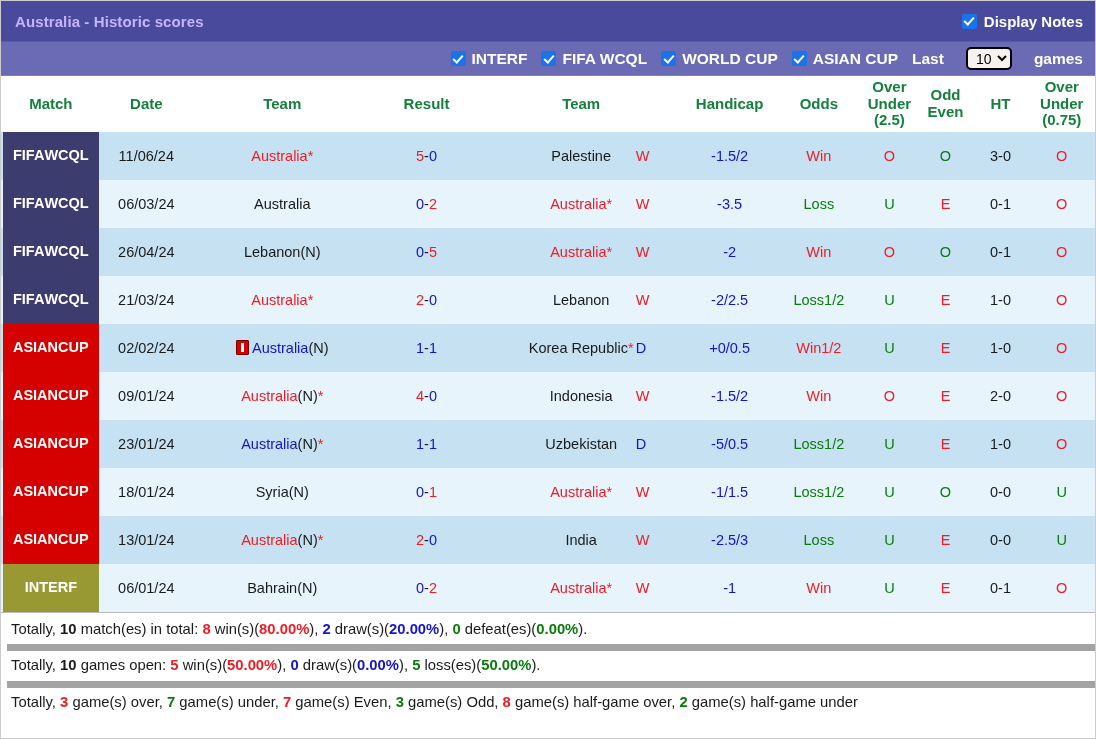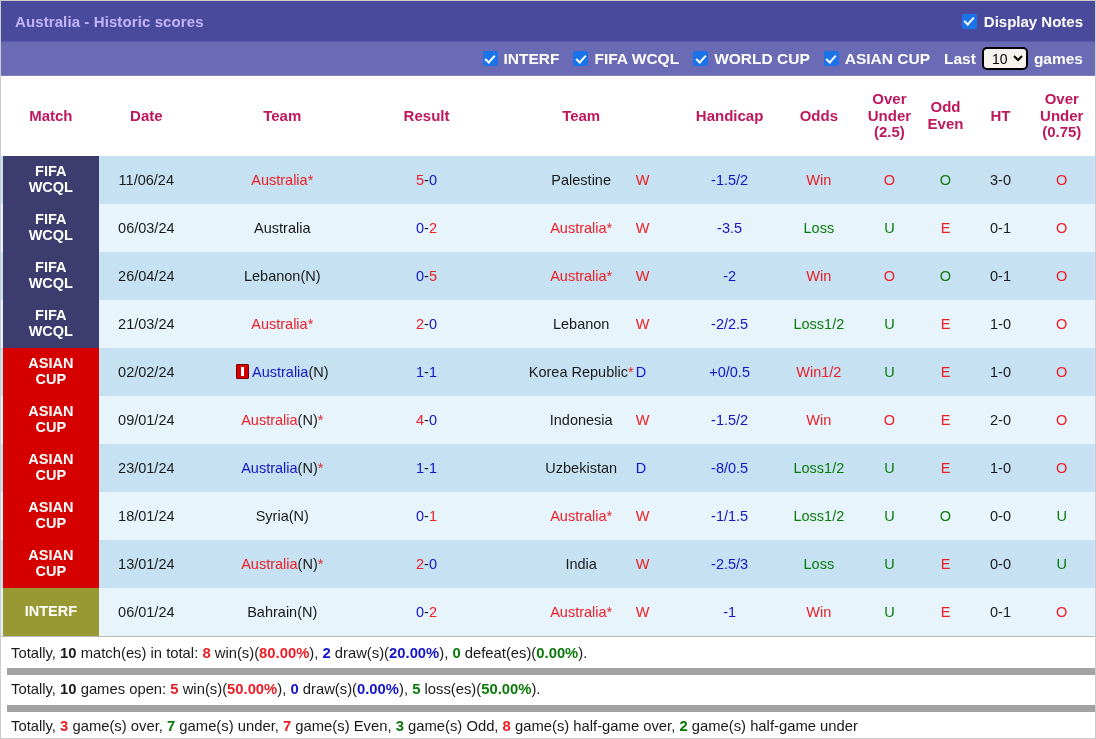--- a/index.html
+++ b/index.html
@@ -53,7 +53,7 @@
     color: #ffffff; font-size: 15.5px; font-weight: bold;
     white-space: nowrap;
   }
-  .last-wrap { display: flex; align-items: center; gap: 6px; }
+  .last-wrap { display: flex; align-items: center; gap: 22px; }
   .last-label, .games-label {
     color: #ffffff; font-size: 15.5px; font-weight: bold;
   }

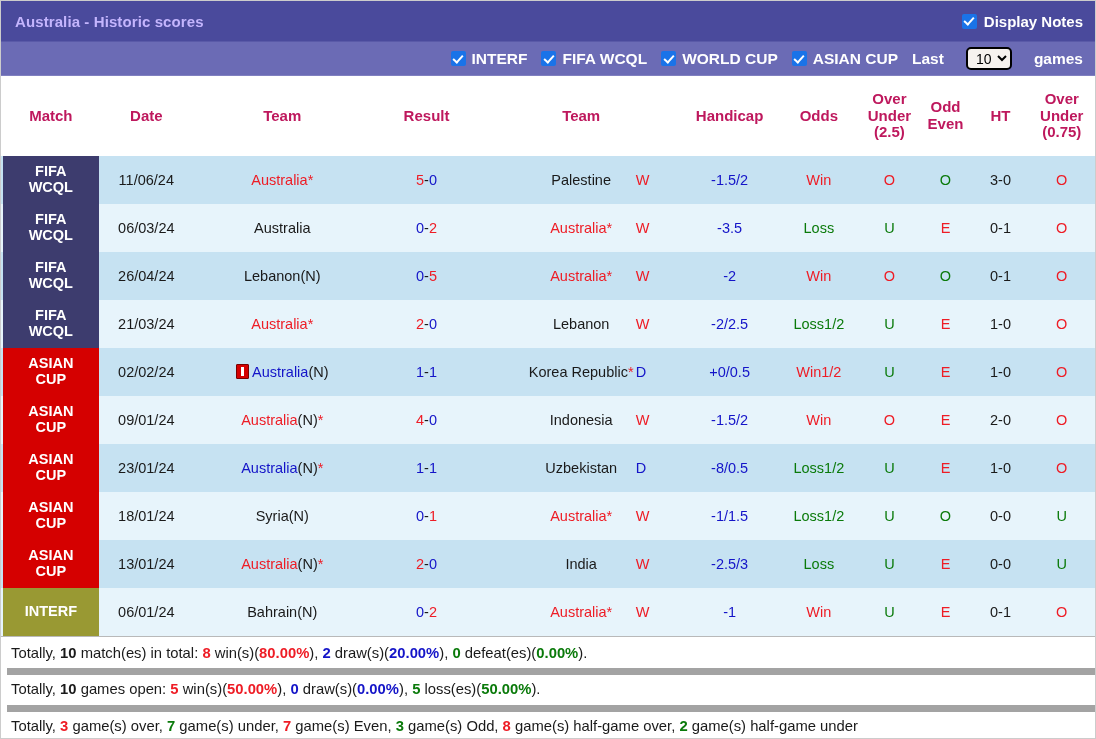--- a/index.html
+++ b/index.html
@@ -98,9 +98,9 @@
   table.scores th {
     font-size: 15px;
     font-weight: bold;
-    color: #be185d;
+    color: #15803d;
     background: #ffffff;
-    height: 80px;
+    height: 56px;
     vertical-align: middle;
     padding: 0 2px;
     line-height: 1.12;

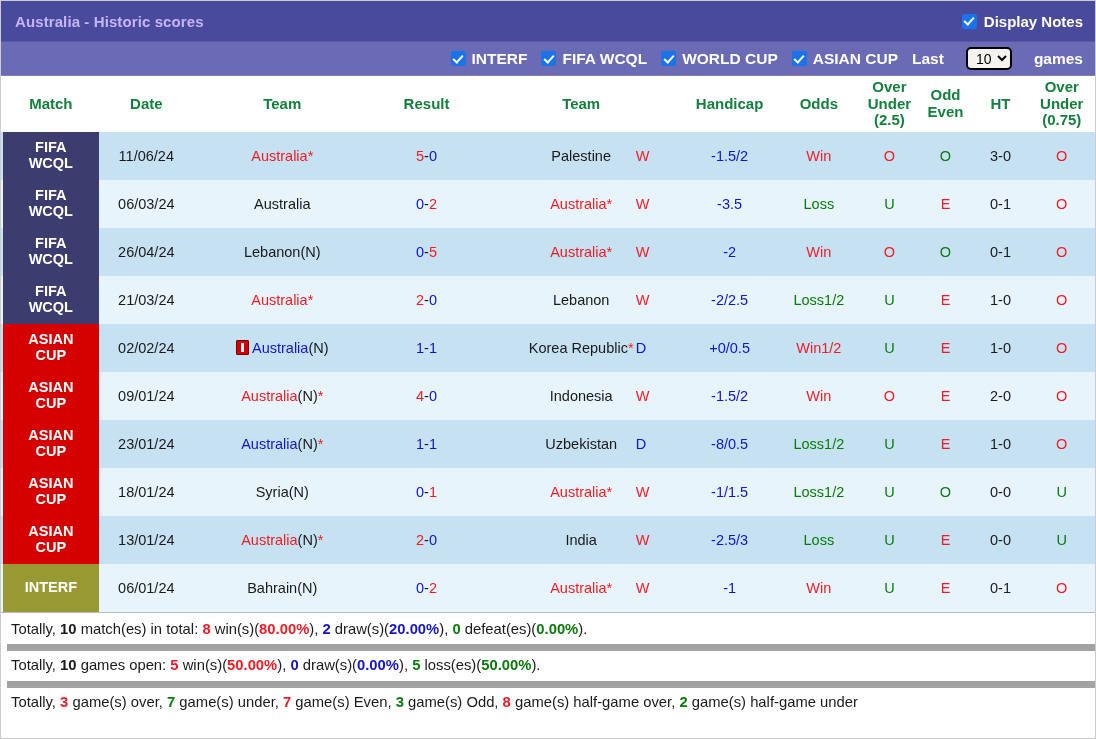--- a/index.html
+++ b/index.html
@@ -128,7 +128,7 @@
     font-size: 14.5px;
     line-height: 1.08;
     text-align: center;
-    flex-direction: column;
+    flex-direction: row;
   }
   .badge span { display: block; }
   .badge-fifa  { background: #3d3c6e; }

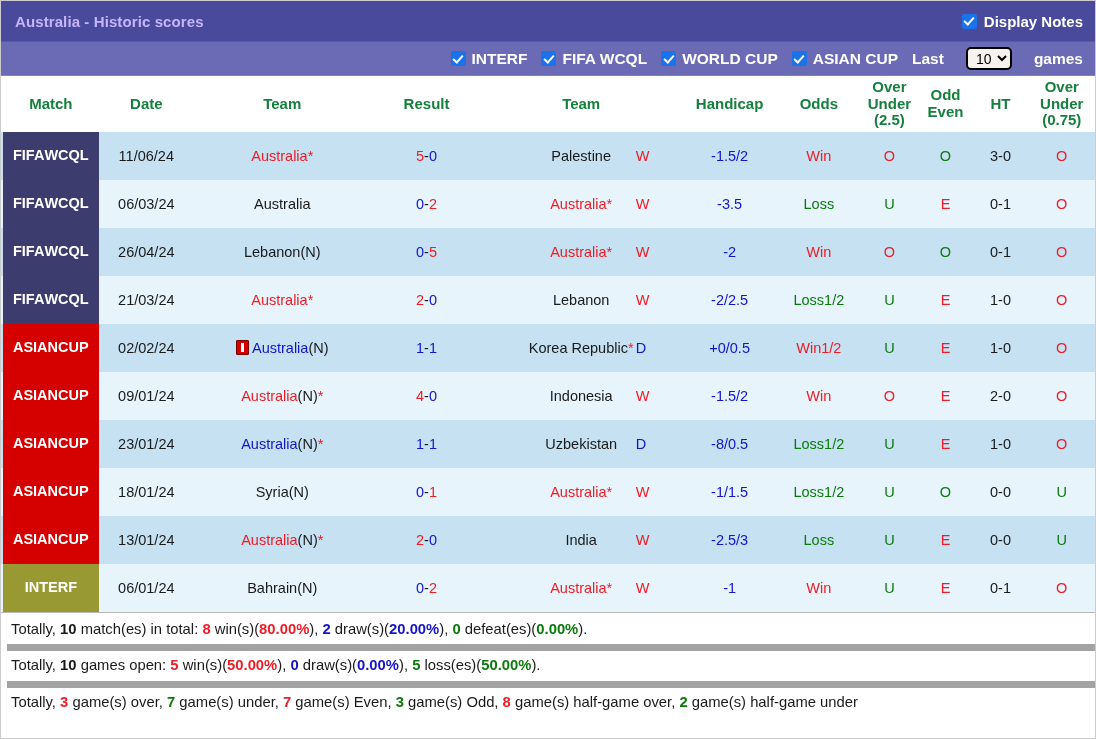--- a/index.html
+++ b/index.html
@@ -376,7 +376,7 @@
           <td class="team-cell"><span><span class="c-blue">Australia</span><span class="c-black">(N)</span><span class="c-red">*</span></span></td>
           <td><span class="c-blue">1</span><span class="c-black">-</span><span class="c-blue">1</span></td>
           <td class="team-cell"><span><span class="c-black">Uzbekistan</span></span></td>
-          <td style="position: relative;"><span class="c-blue" style="position: absolute; left: -46px;">D</span><span class="c-blue">-8/0.5</span></td>
+          <td style="position: relative;"><span class="c-blue" style="position: absolute; left: -46px;">D</span><span class="c-blue">-5/0.5</span></td>
           <td><span class="c-green">Loss1/2</span></td>
           <td><span class="c-green">U</span></td>
           <td><span class="c-red">E</span></td>

